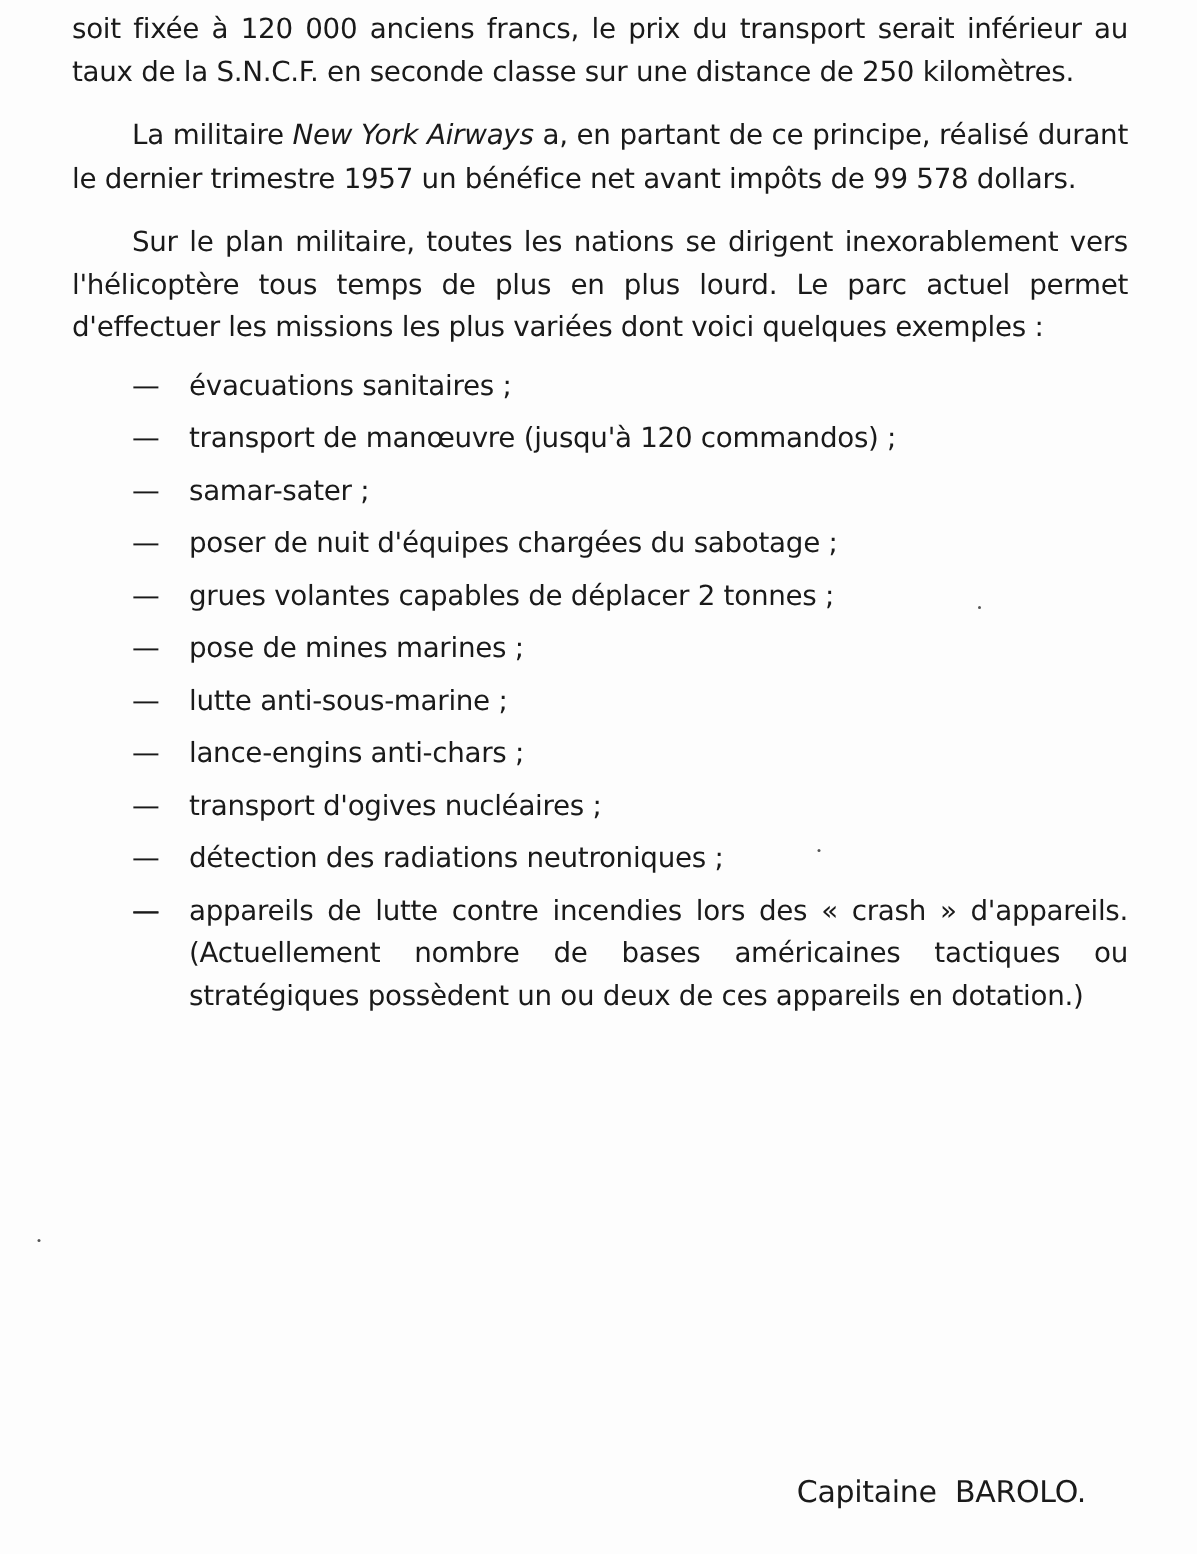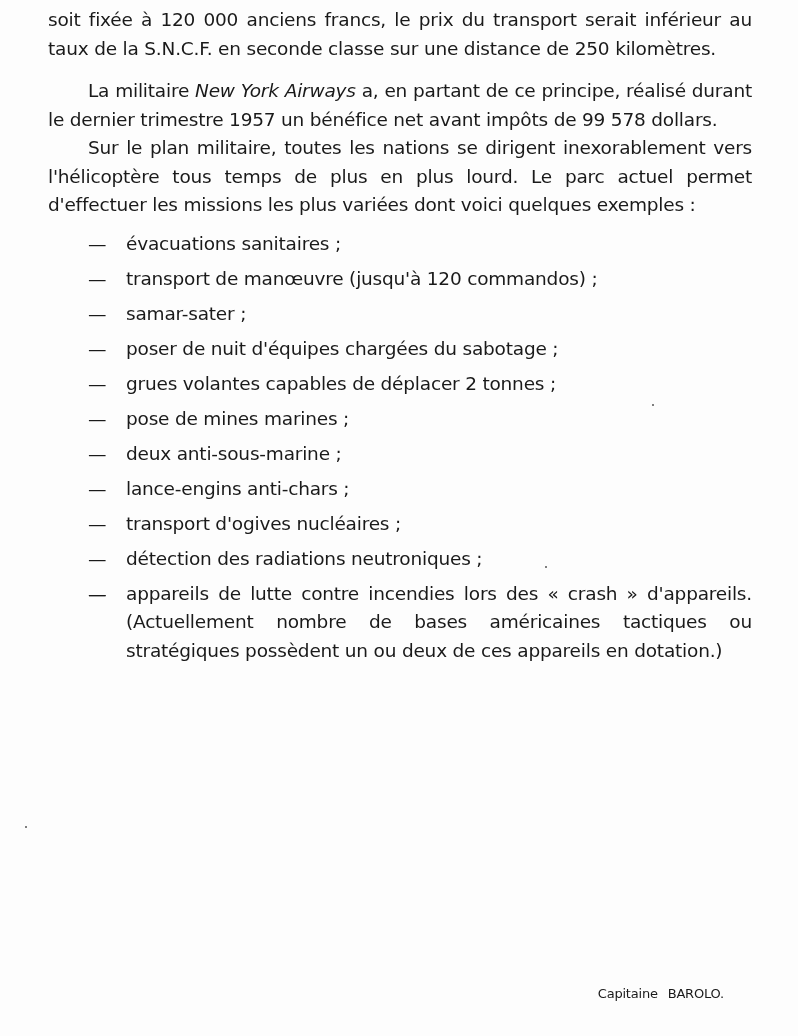--- a/index.html
+++ b/index.html
@@ -35,7 +35,7 @@
     }
     .p1 { margin-top: 0; }
     .p2 { margin-top: 14px; }
-    .p3 { }
+    .p3 { margin-top: 14px; }
     .missions {
       list-style: none;
       margin: 10px 0 0 0;

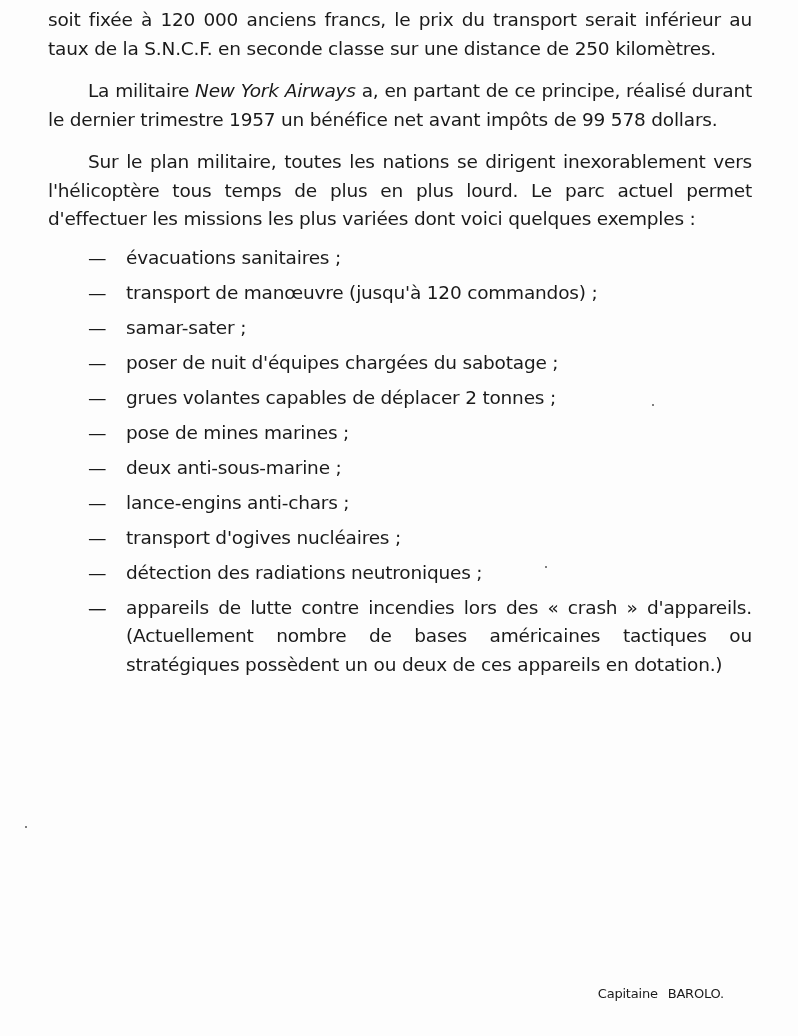--- a/index.html
+++ b/index.html
@@ -91,7 +91,7 @@
     <li class="mission"><span class="dash">—</span><span>poser de nuit d'équipes chargées du sabotage ;</span></li>
     <li class="mission"><span class="dash">—</span><span>grues volantes capables de déplacer 2 tonnes ;</span></li>
     <li class="mission"><span class="dash">—</span><span>pose de mines marines ;</span></li>
-    <li class="mission"><span class="dash">—</span><span>deux anti-sous-marine ;</span></li>
+    <li class="mission"><span class="dash">—</span><span>lutte anti-sous-marine ;</span></li>
     <li class="mission"><span class="dash">—</span><span>lance-engins anti-chars ;</span></li>
     <li class="mission"><span class="dash">—</span><span>transport d'ogives nucléaires ;</span></li>
     <li class="mission"><span class="dash">—</span><span>détection des radiations neutroniques ;</span></li>

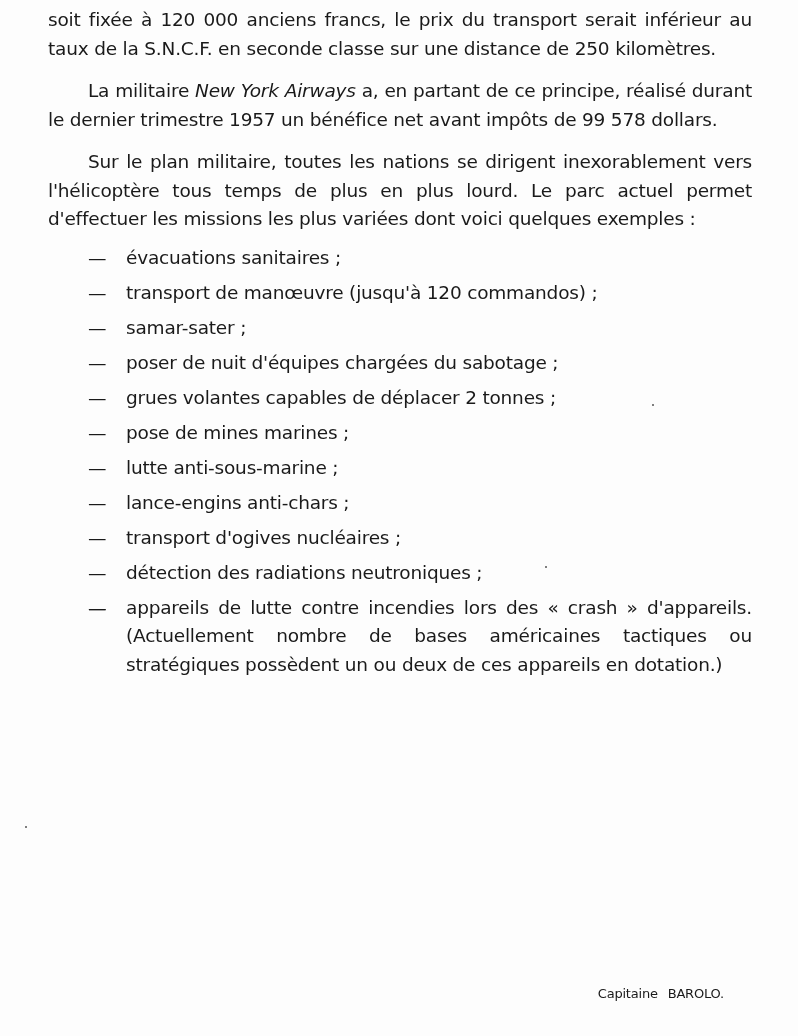--- a/index.html
+++ b/index.html
@@ -61,7 +61,7 @@
       position: absolute;
       right: 74px;
       top: 980px;
-      font-size: 13px;
+      font-size: 20px;
       line-height: 28.5px;
       word-spacing: 6px;
     }

